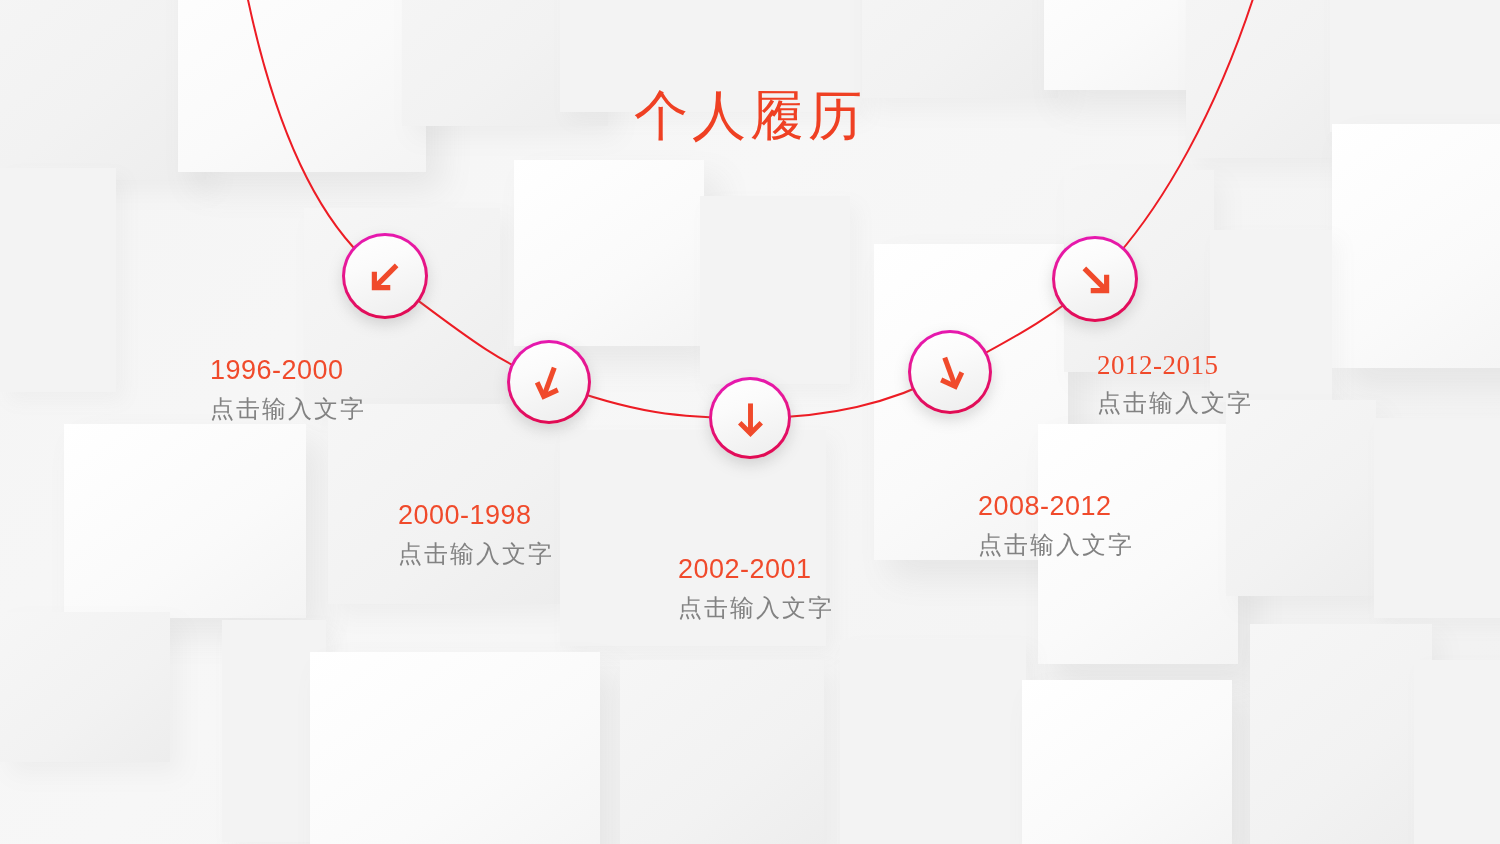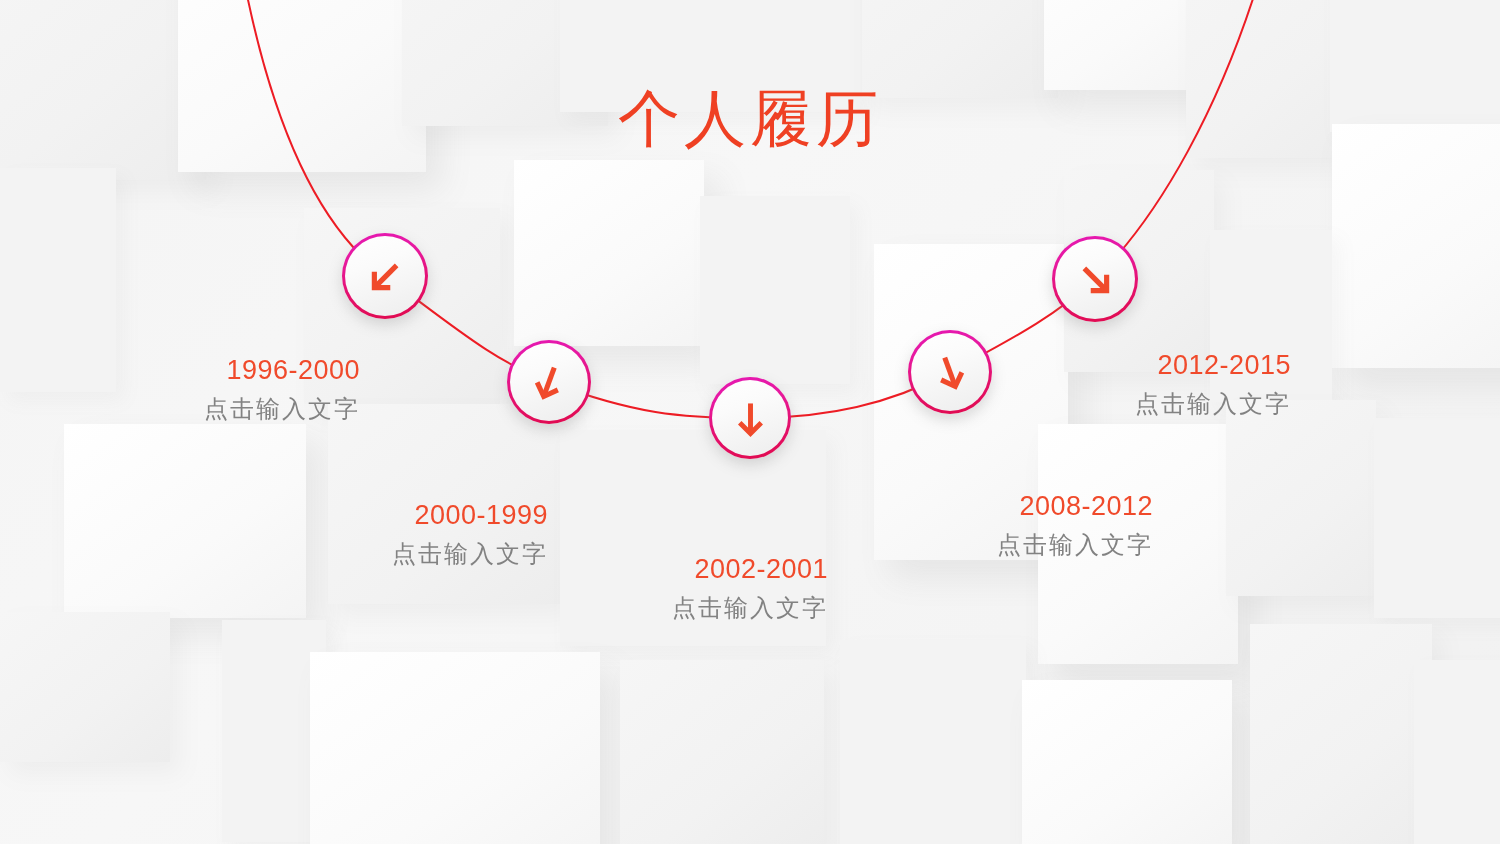--- a/index.html
+++ b/index.html
@@ -51,7 +51,7 @@
     z-index: 12;
   }
   #title-cn {
-    font-size: 62px;
+    font-size: 54px;
     font-weight: 400;
     letter-spacing: 4px;
     color: #ef4023;

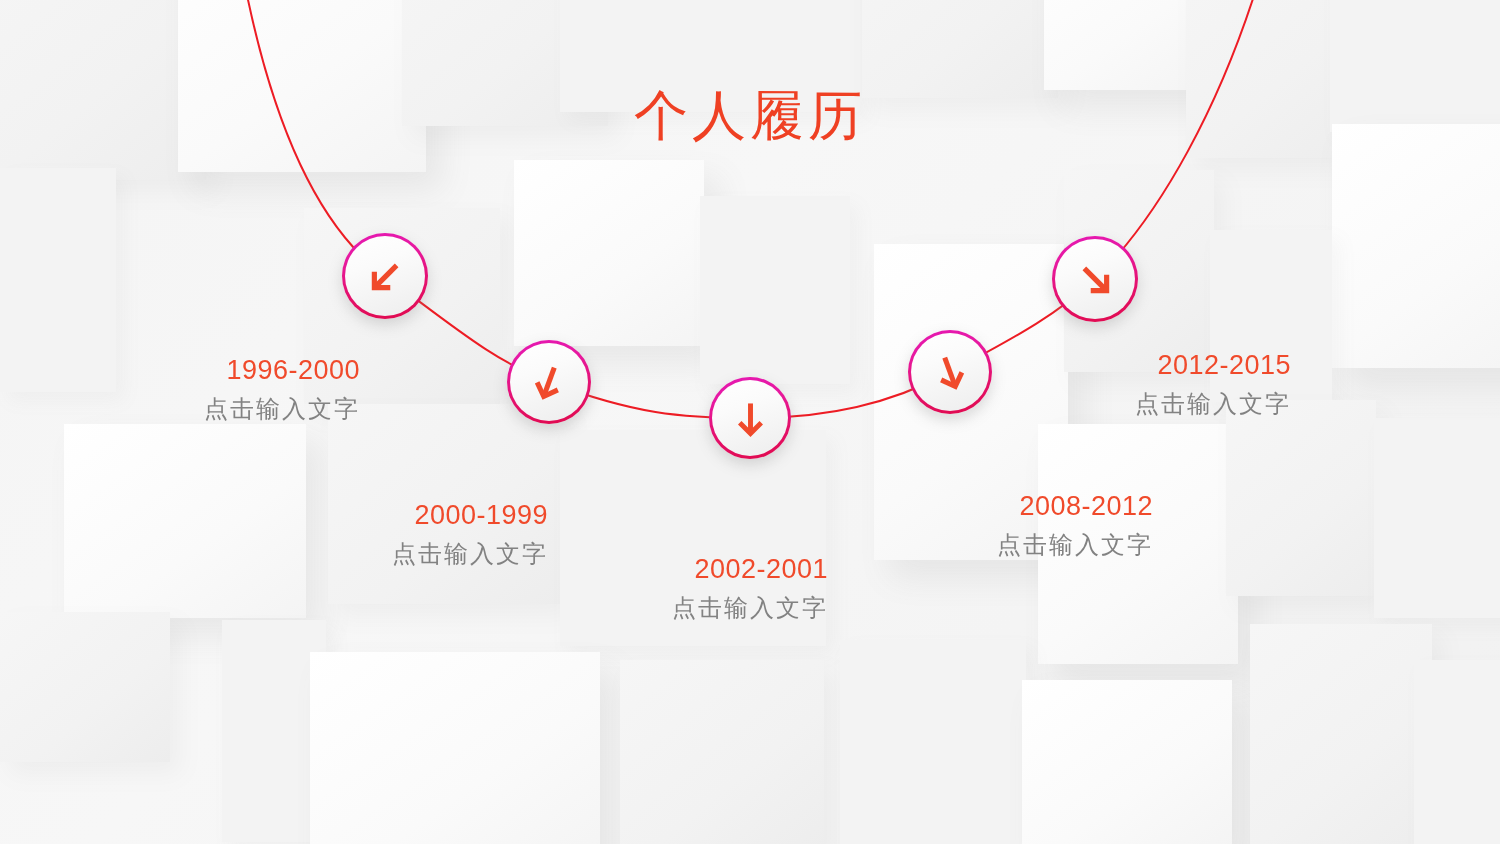--- a/index.html
+++ b/index.html
@@ -107,8 +107,9 @@
   .label {
     position: absolute;
     z-index: 16;
-    text-align: right;
+    text-align: left;
     white-space: nowrap;
+    margin-left: 6px;
   }
   .label .year {
     font-size: 27px;

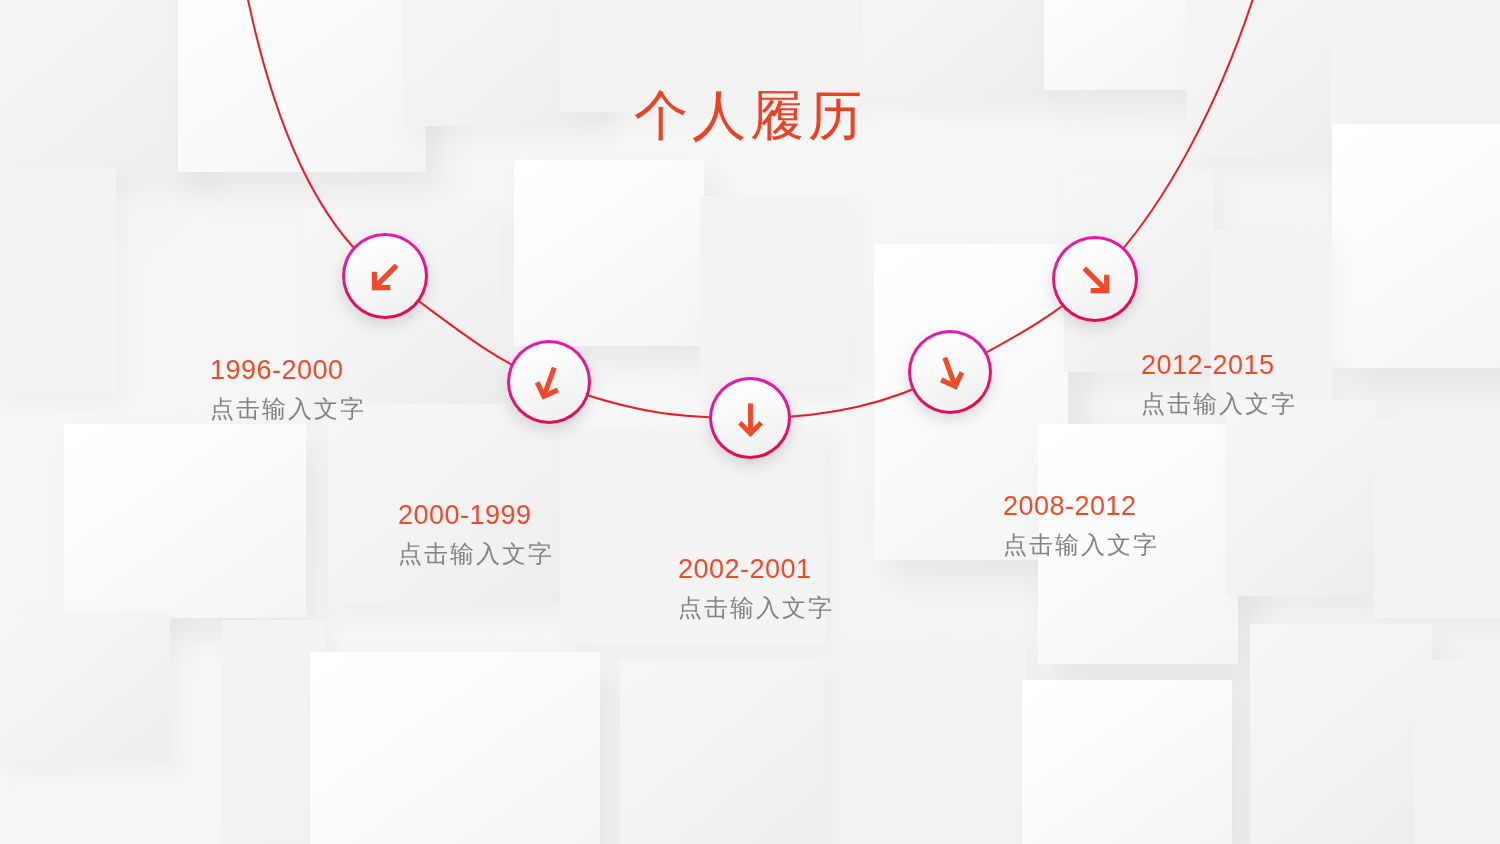--- a/index.html
+++ b/index.html
@@ -240,7 +240,7 @@
         <div class="year">2008-2012</div>
         <div class="desc">点击输入文字</div>
       </div>
-      <div class="label" style="left: 1213px; top: 347px; transform: translateX(-50%);">
+      <div class="label" style="left: 1169px; top: 347px; transform: translateX(-50%); font-family: Liberation Serif, serif;">
         <div class="year">2012-2015</div>
         <div class="desc">点击输入文字</div>
       </div>

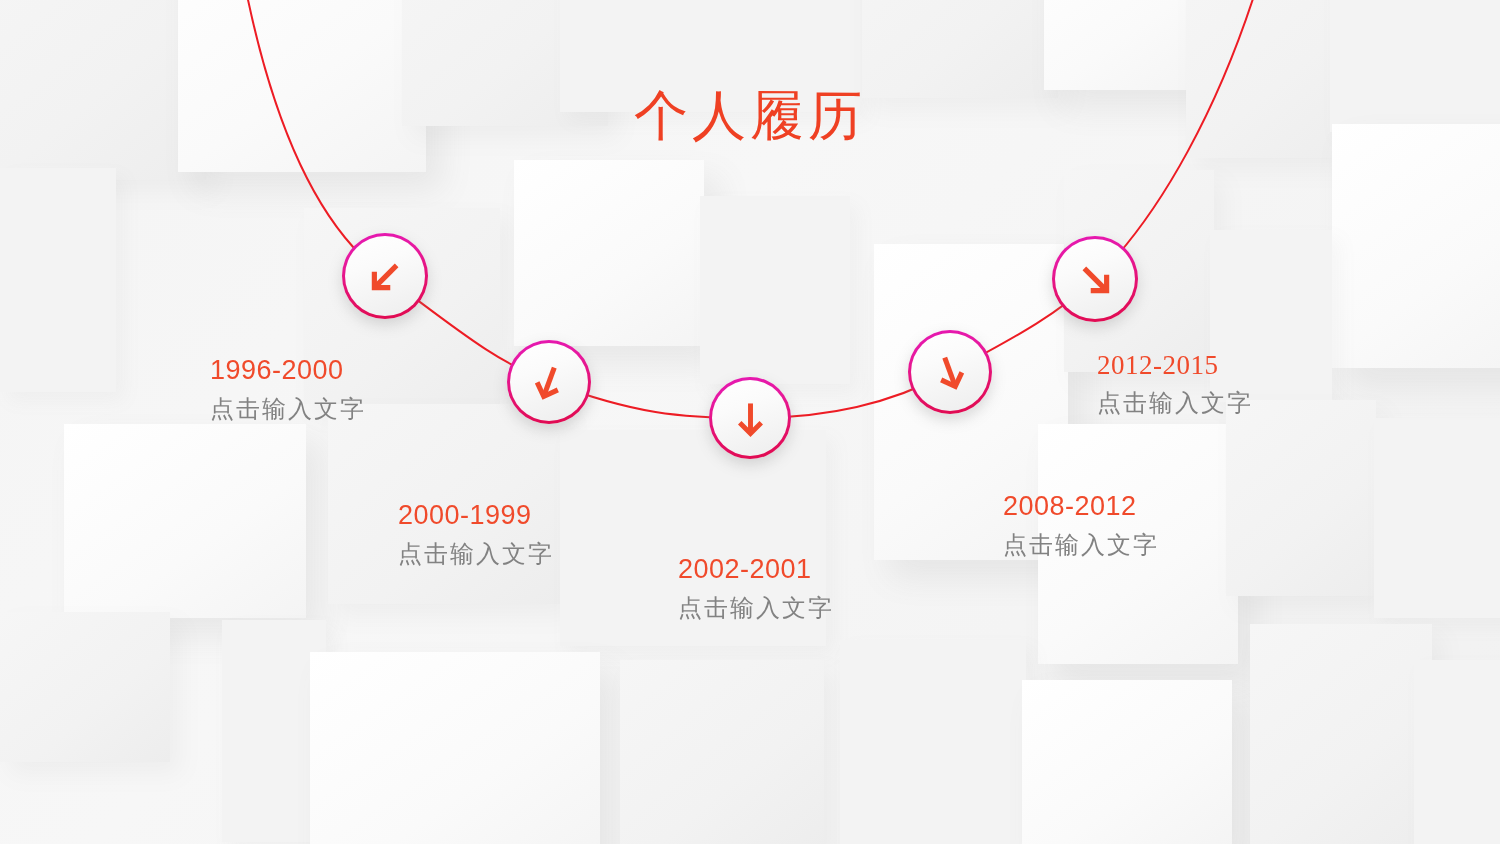--- a/index.html
+++ b/index.html
@@ -229,7 +229,7 @@
         <div class="desc">点击输入文字</div>
       </div>
       <div class="label" style="left: 470px; top: 497px; transform: translateX(-50%);">
-        <div class="year">2000-1999</div>
+        <div class="year">2000-1998</div>
         <div class="desc">点击输入文字</div>
       </div>
       <div class="label" style="left: 750px; top: 551px; transform: translateX(-50%);">

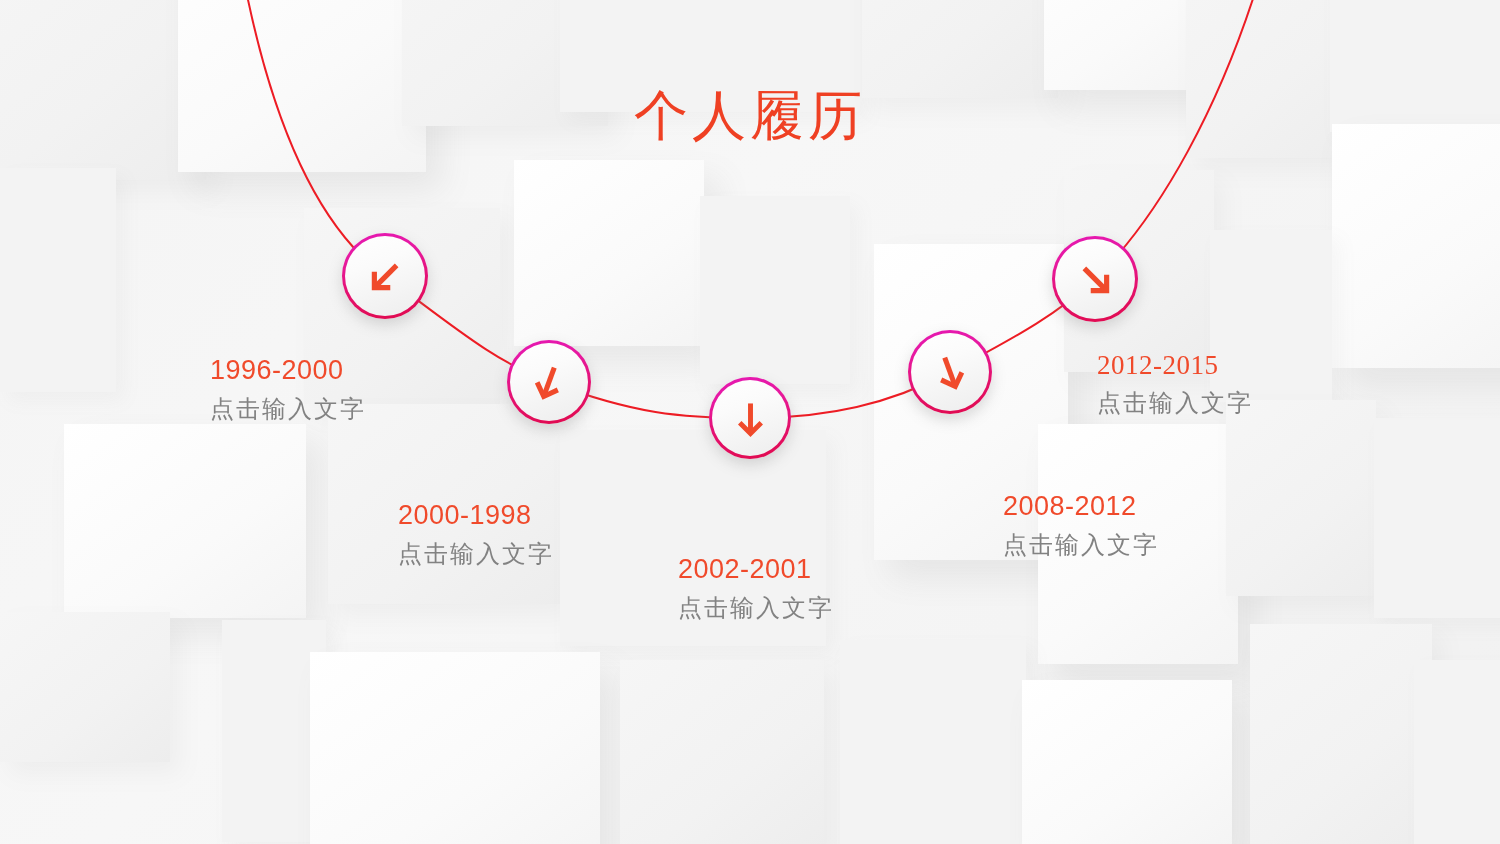--- a/index.html
+++ b/index.html
@@ -236,7 +236,7 @@
         <div class="year">2002-2001</div>
         <div class="desc">点击输入文字</div>
       </div>
-      <div class="label" style="left: 1075px; top: 488px; transform: translateX(-50%);">
+      <div class="label" style="left: 1050px; top: 488px; transform: translateX(-50%);">
         <div class="year">2008-2012</div>
         <div class="desc">点击输入文字</div>
       </div>

